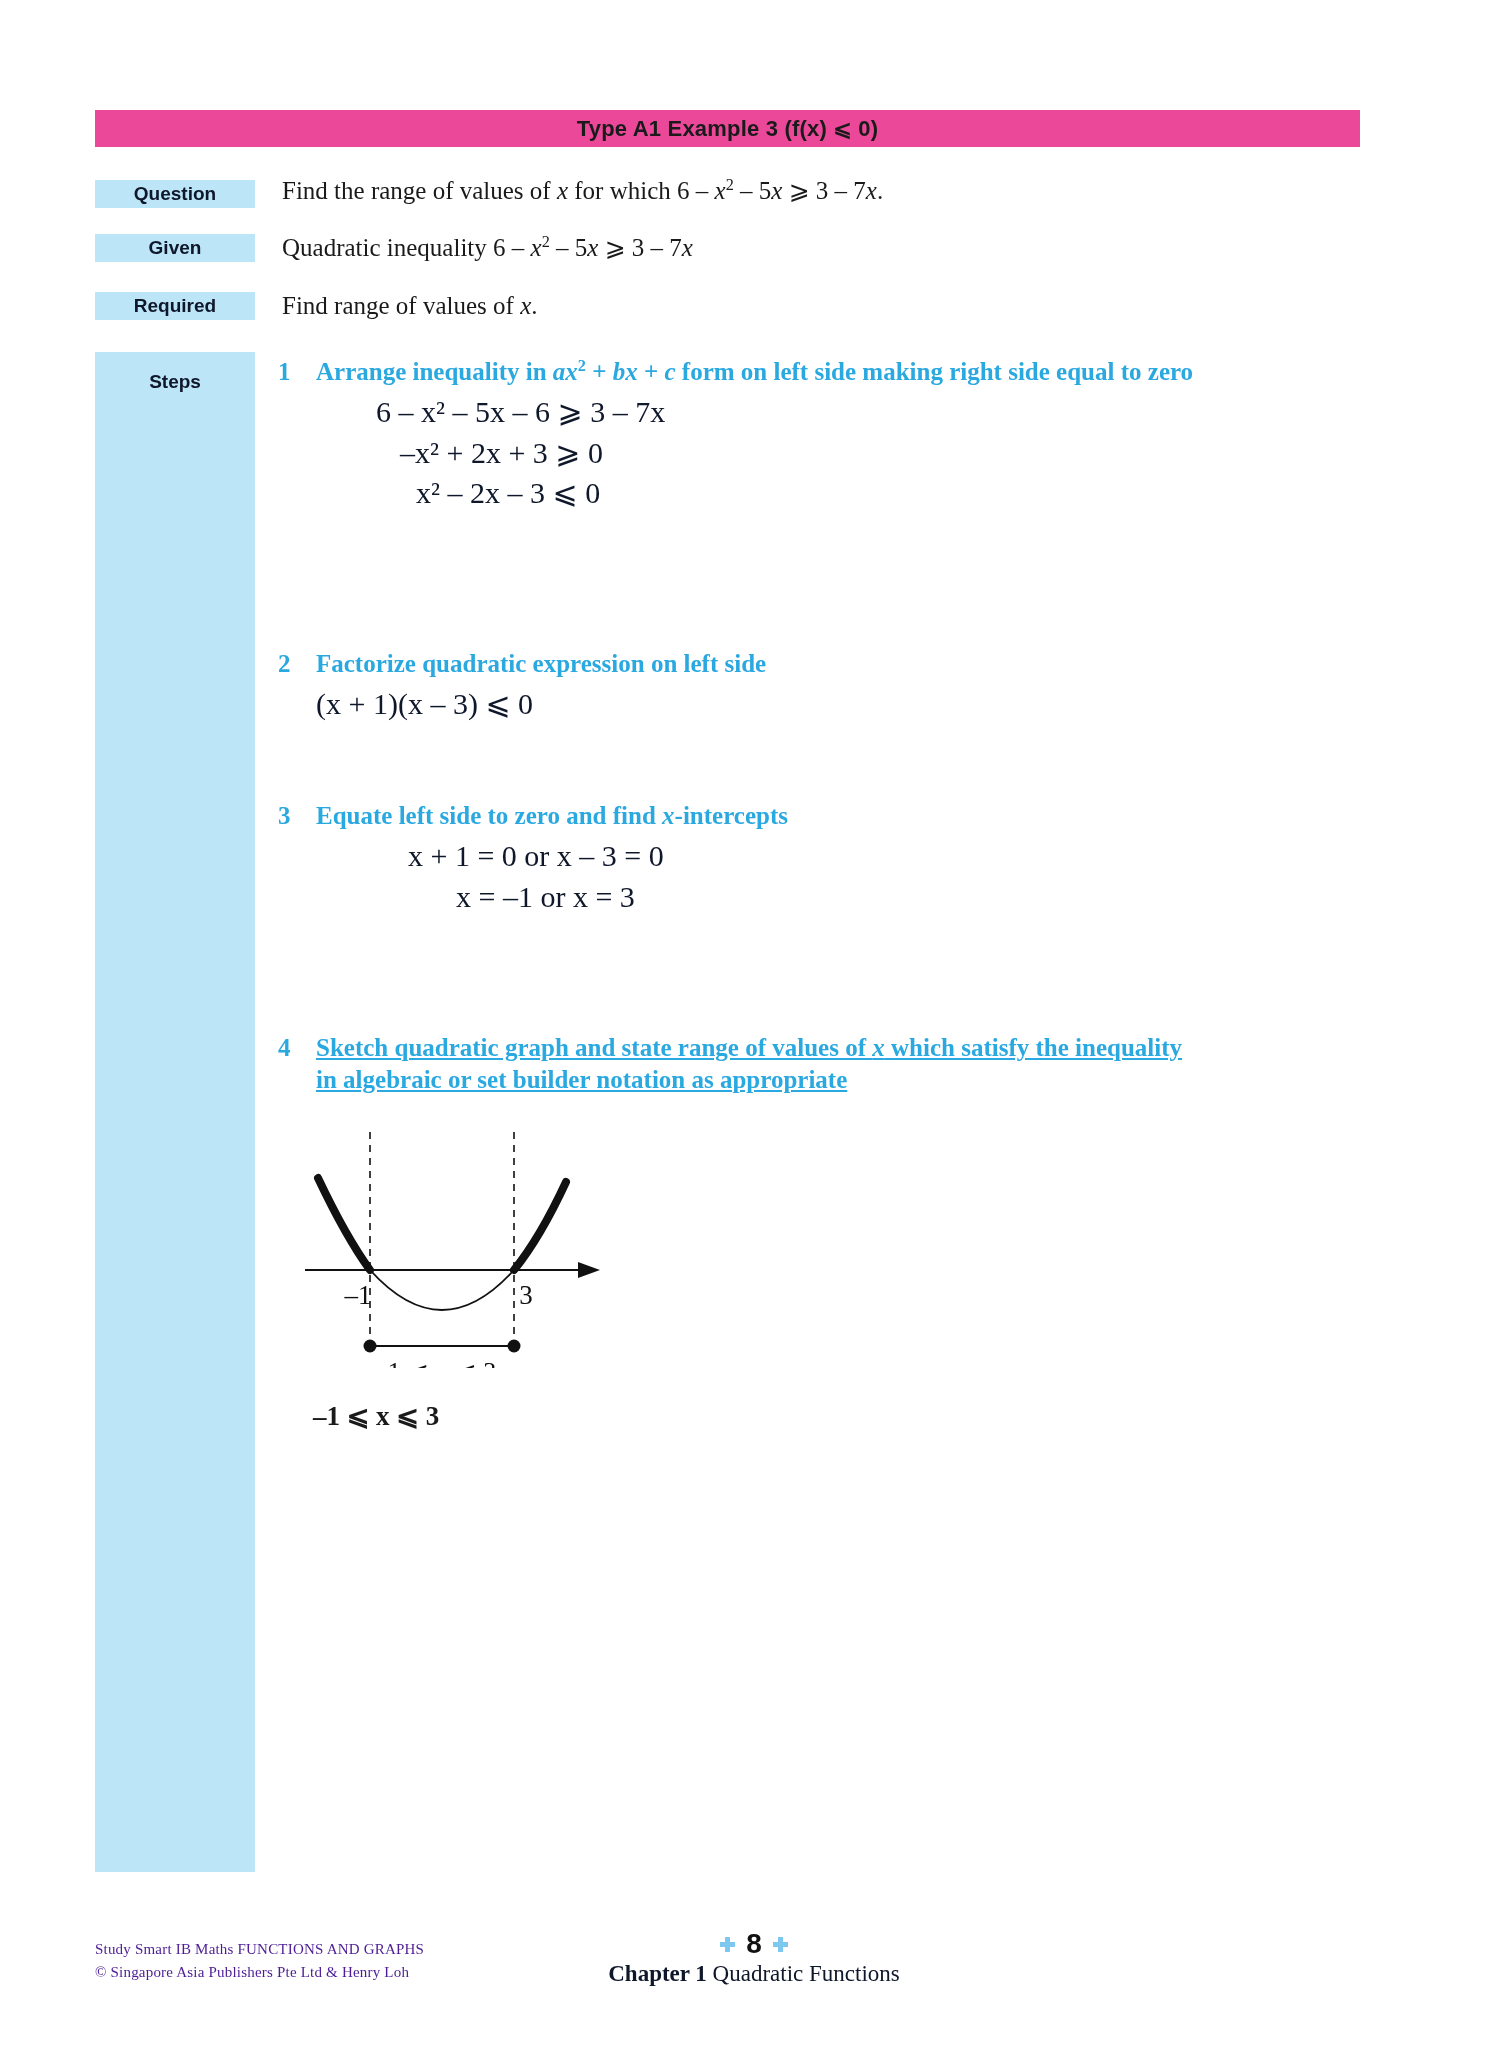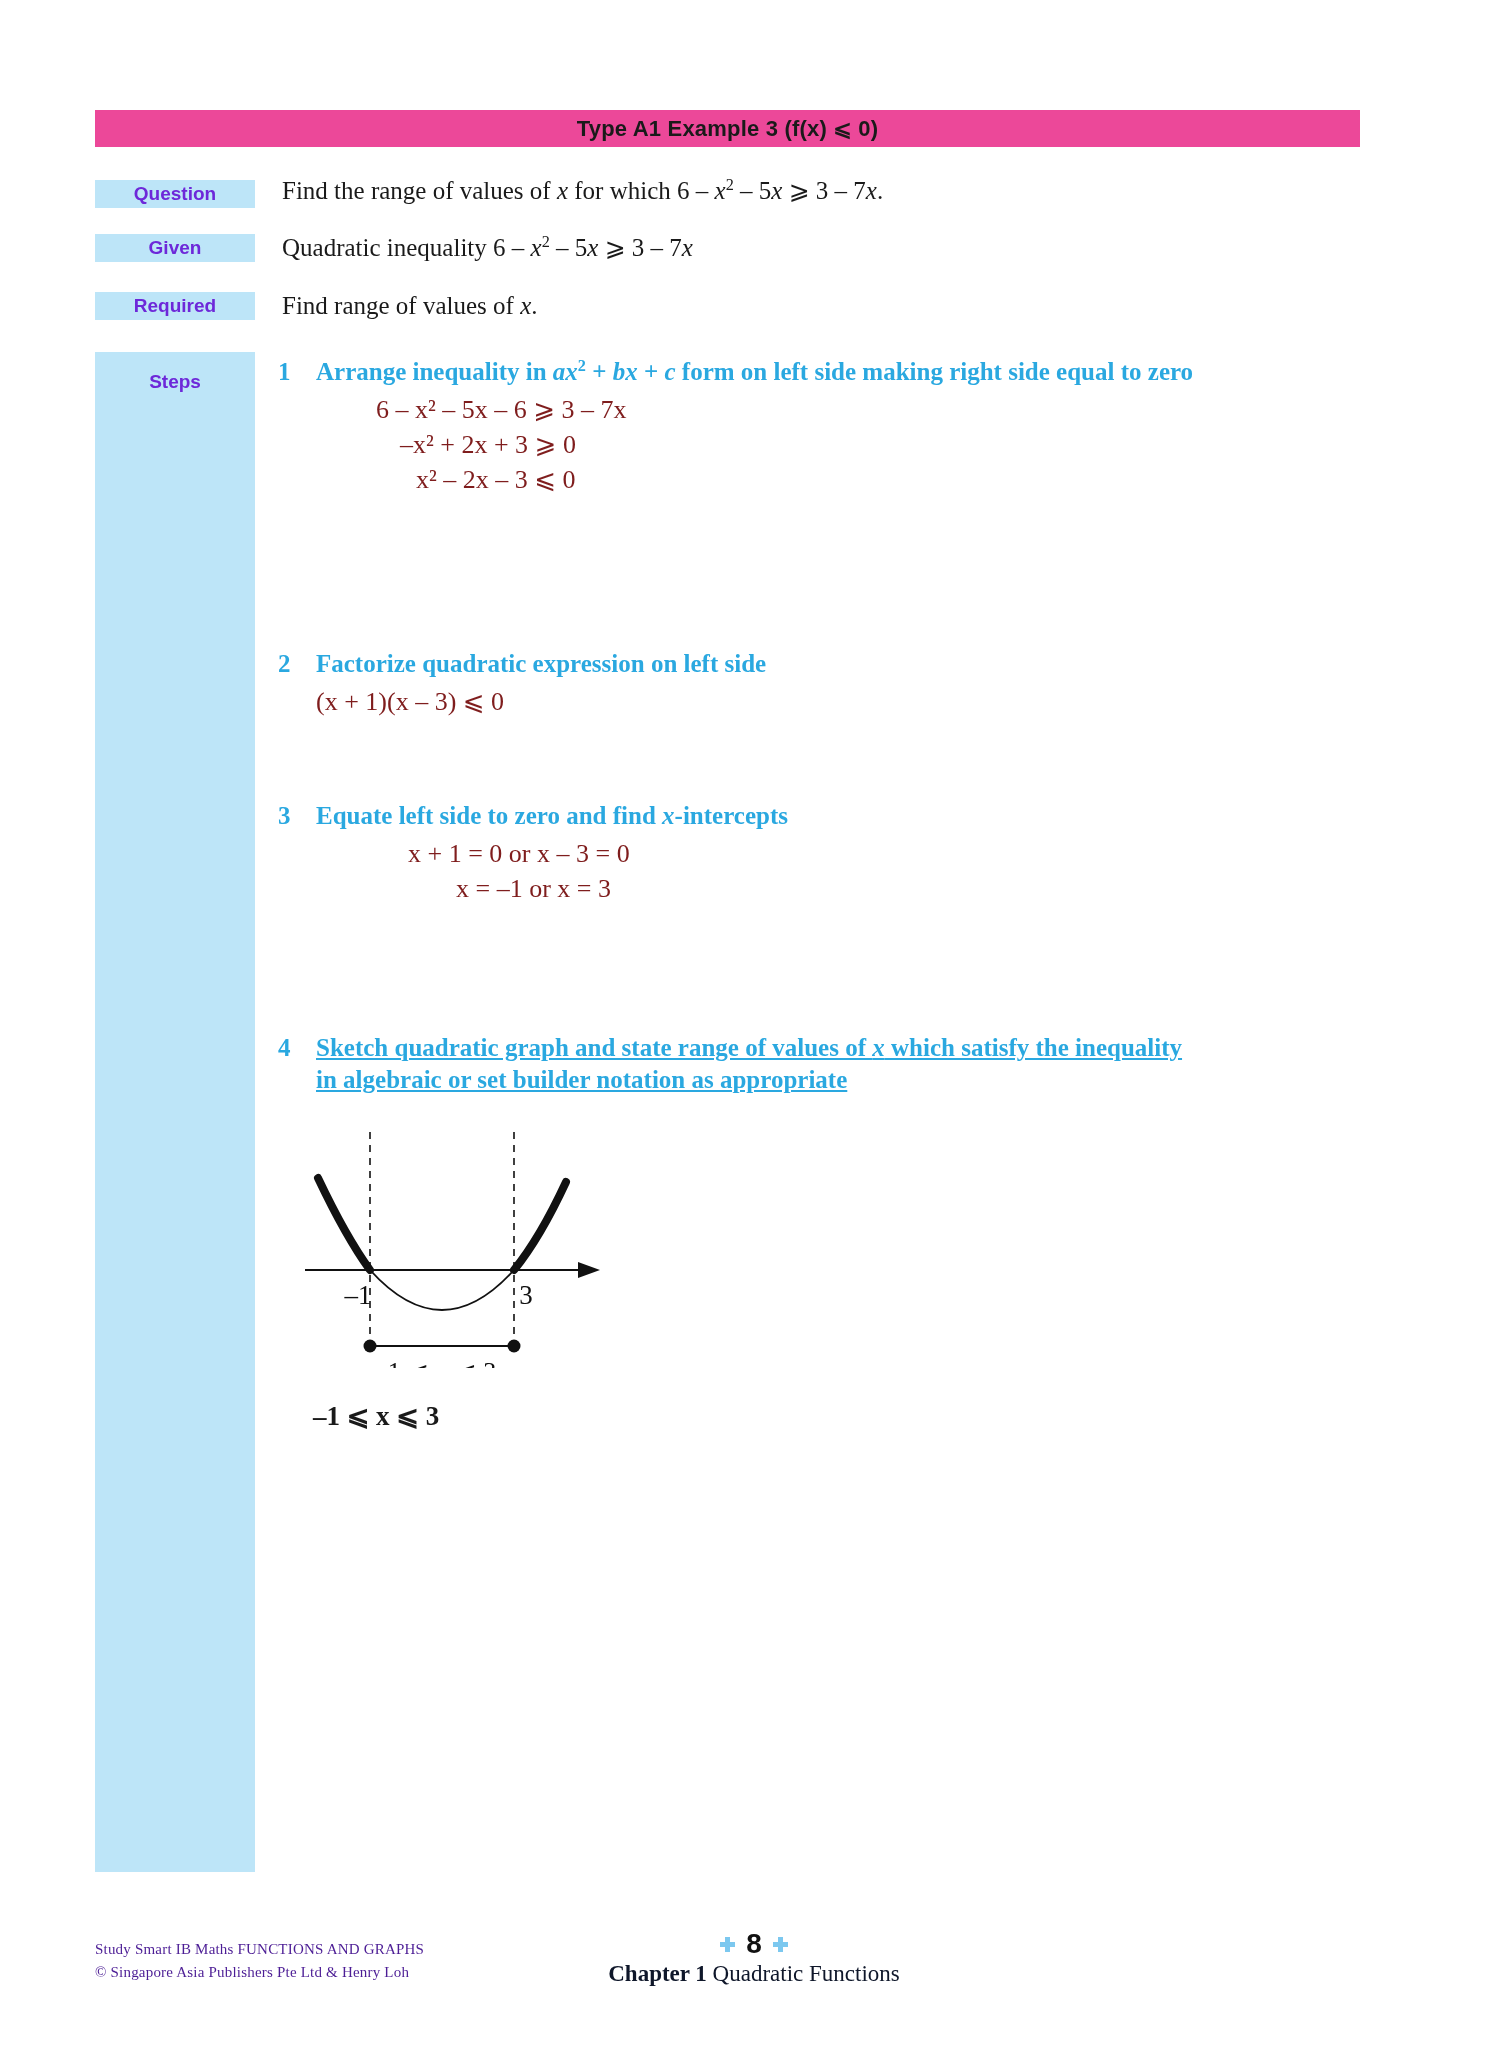--- a/index.html
+++ b/index.html
@@ -56,7 +56,7 @@
     font-family: "Liberation Sans", sans-serif;
     font-weight: bold;
     font-size: 19px;
-    color: #6d28d9;
+    color: #0f172a;
   }
   .chip-question { left: 95px; top: 180px; }
   .chip-given    { left: 95px; top: 234px; }

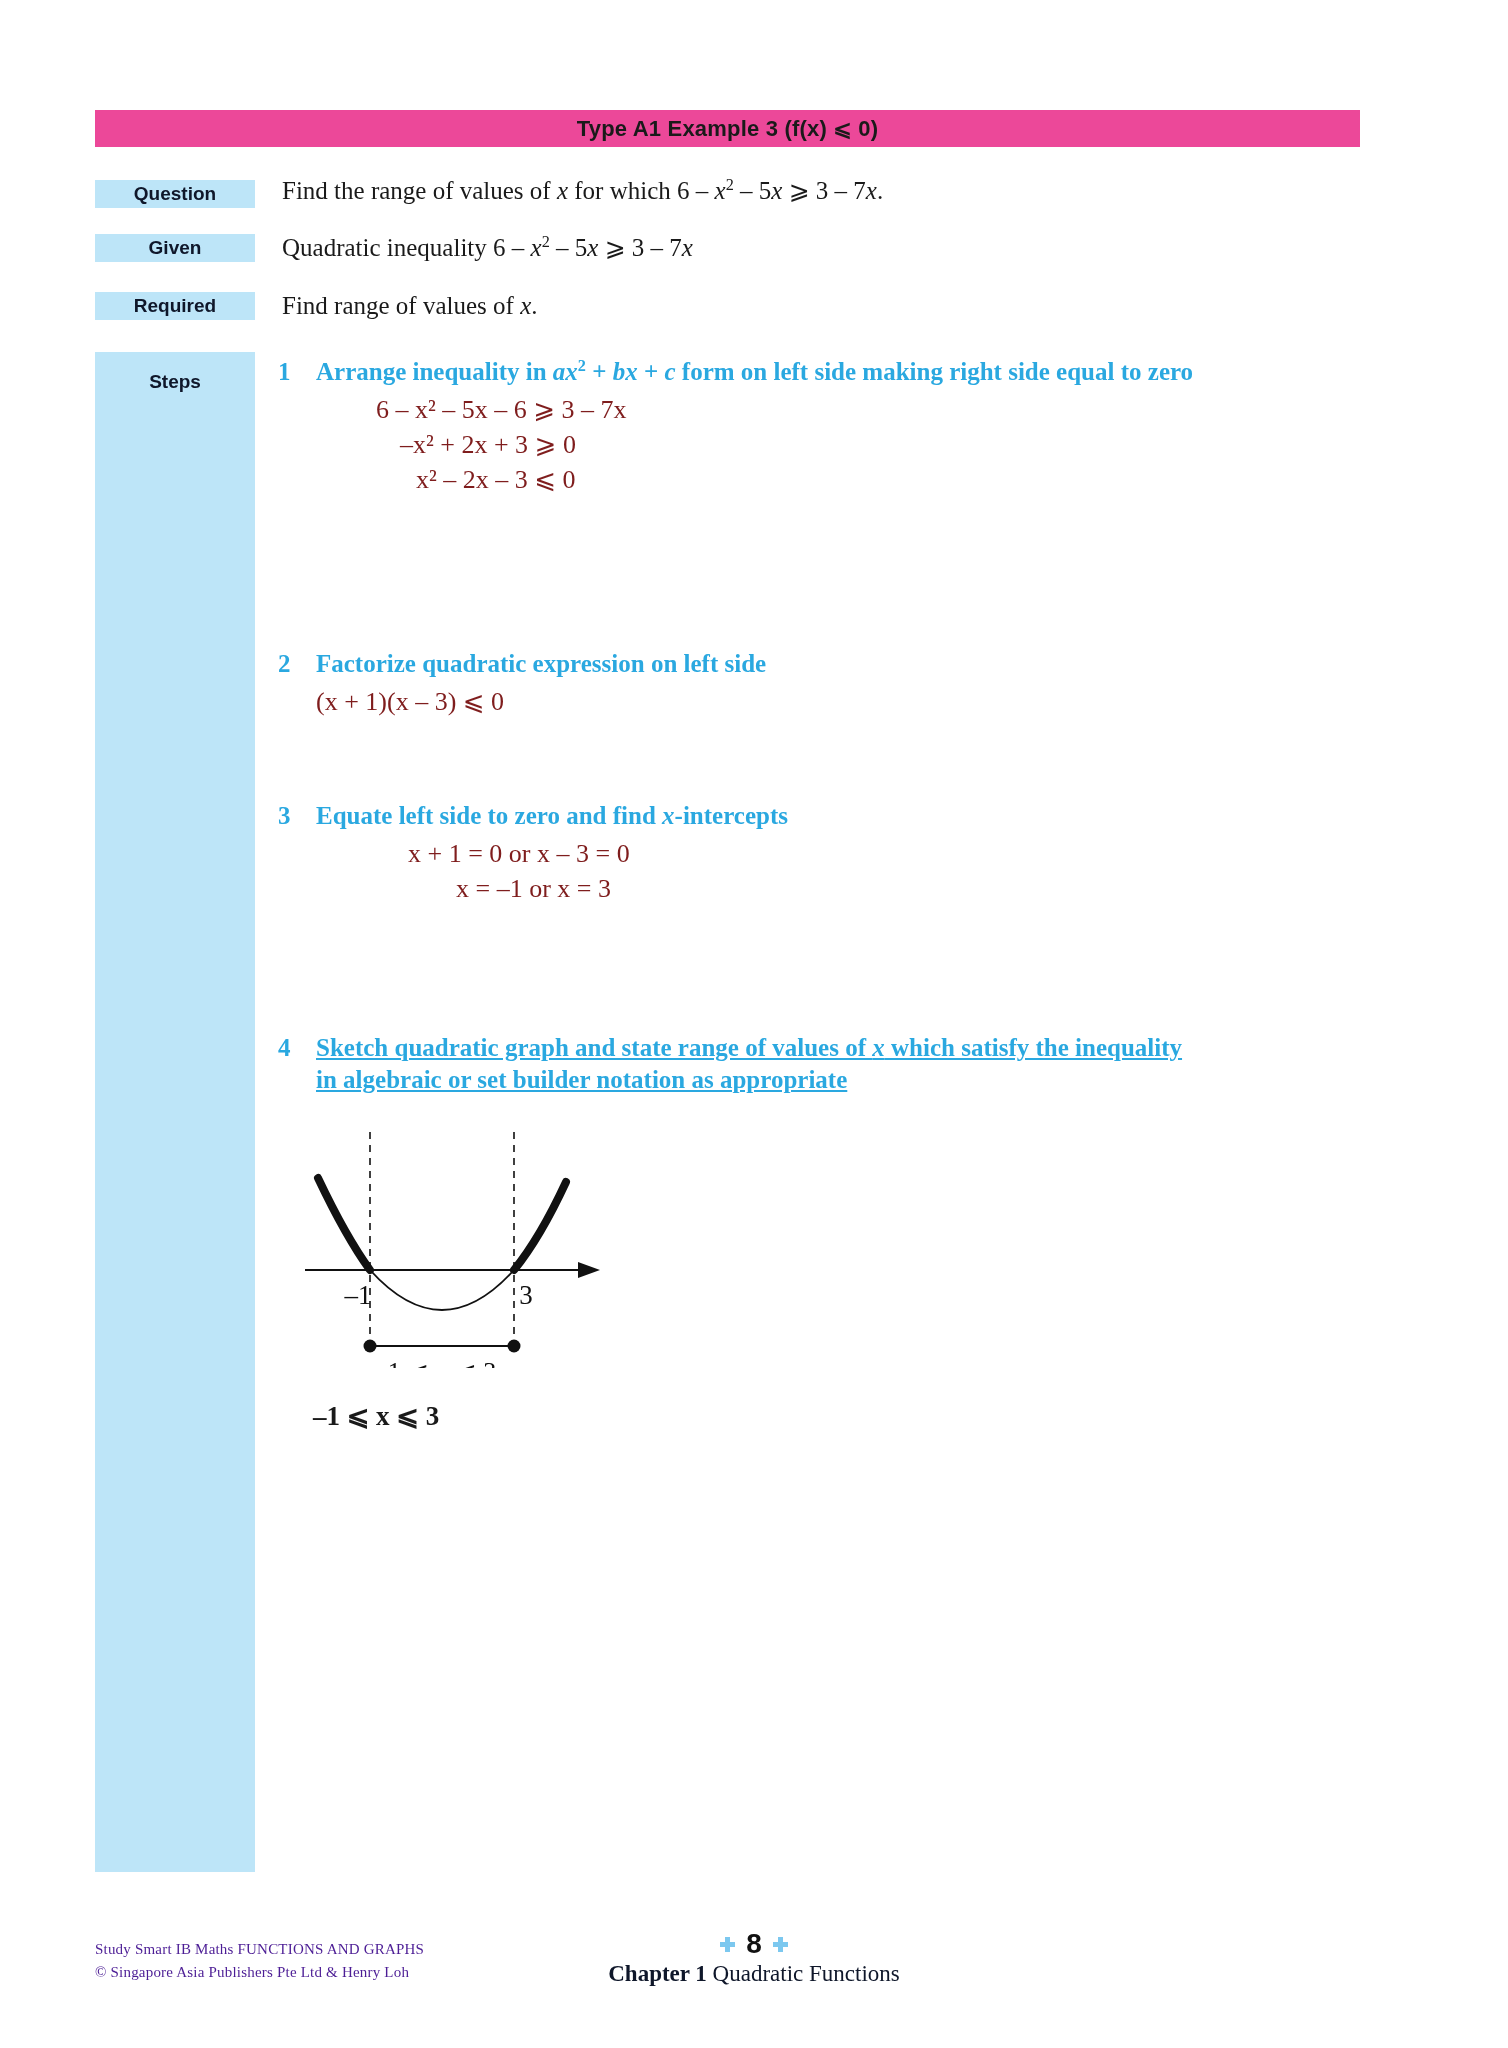--- a/index.html
+++ b/index.html
@@ -118,9 +118,9 @@
   .step-body {
     margin-top: 4px;
     padding-left: 38px;
-    font-size: 26px;
+    font-size: 30px;
     line-height: 1.35;
-    color: #7f1d1d;
+    color: #0f172a;
   }
   .eq-line { white-space: nowrap; }
   .eq-indent-1 { padding-left: 60px; }

